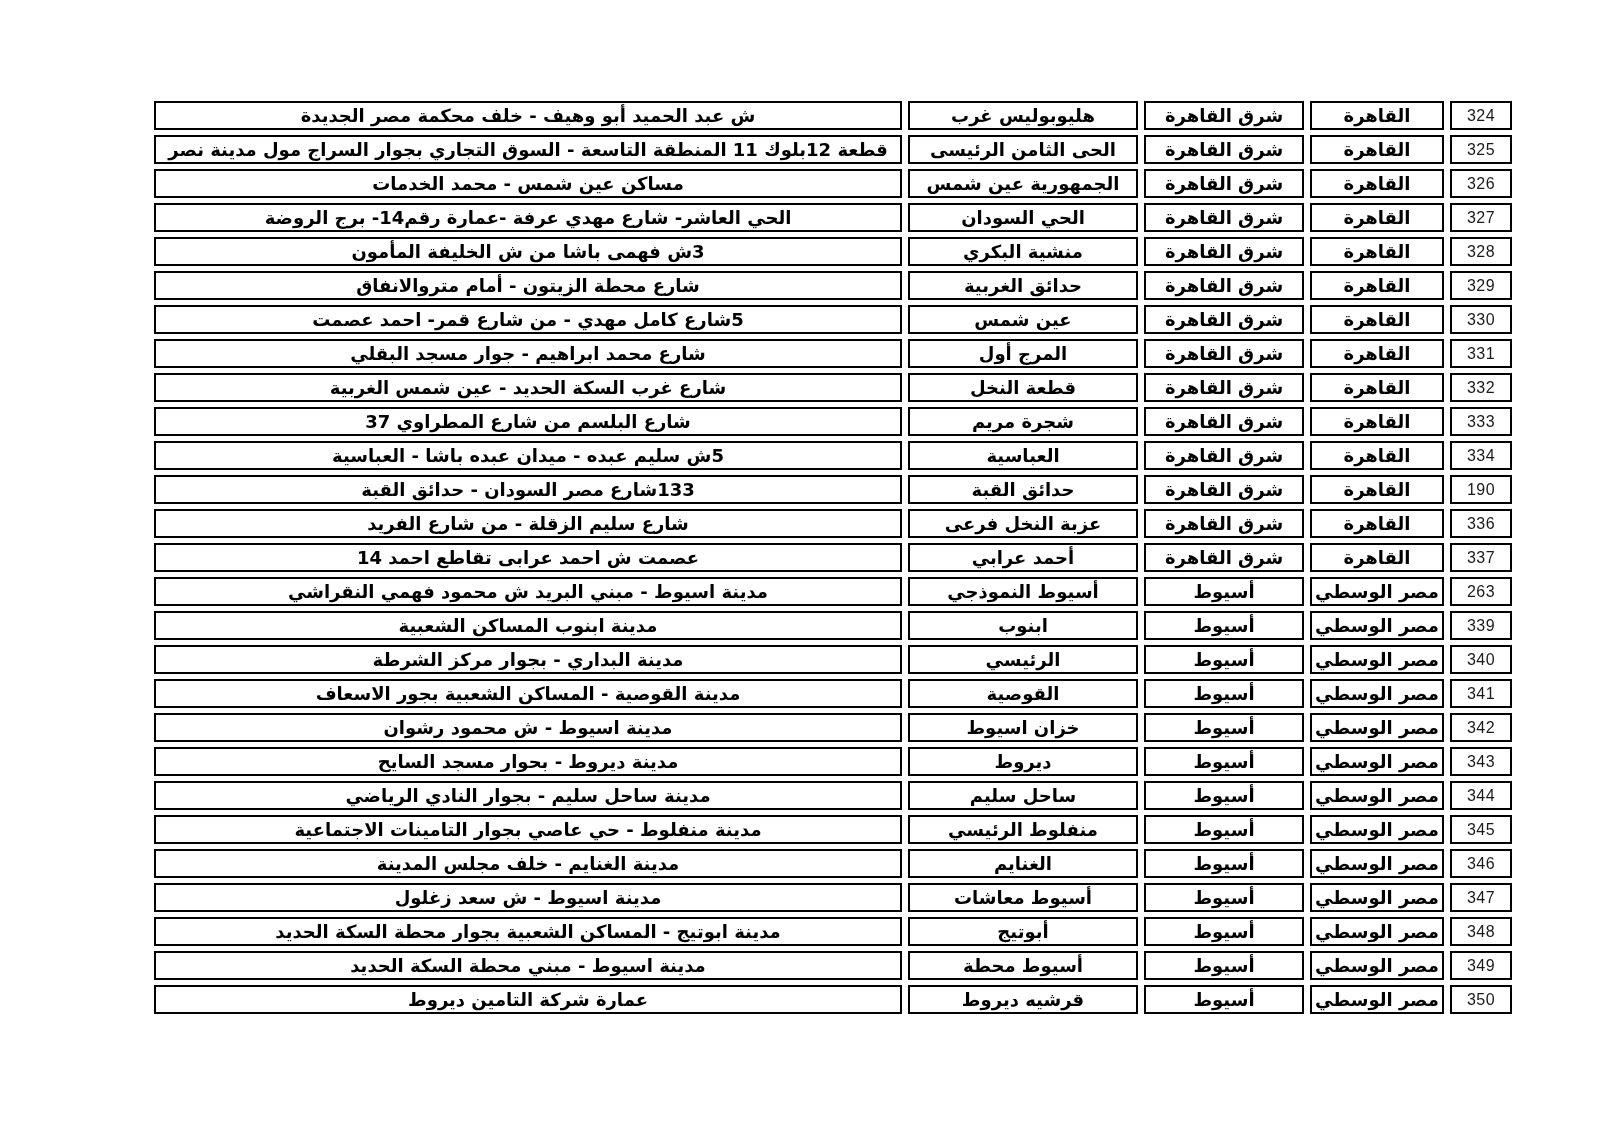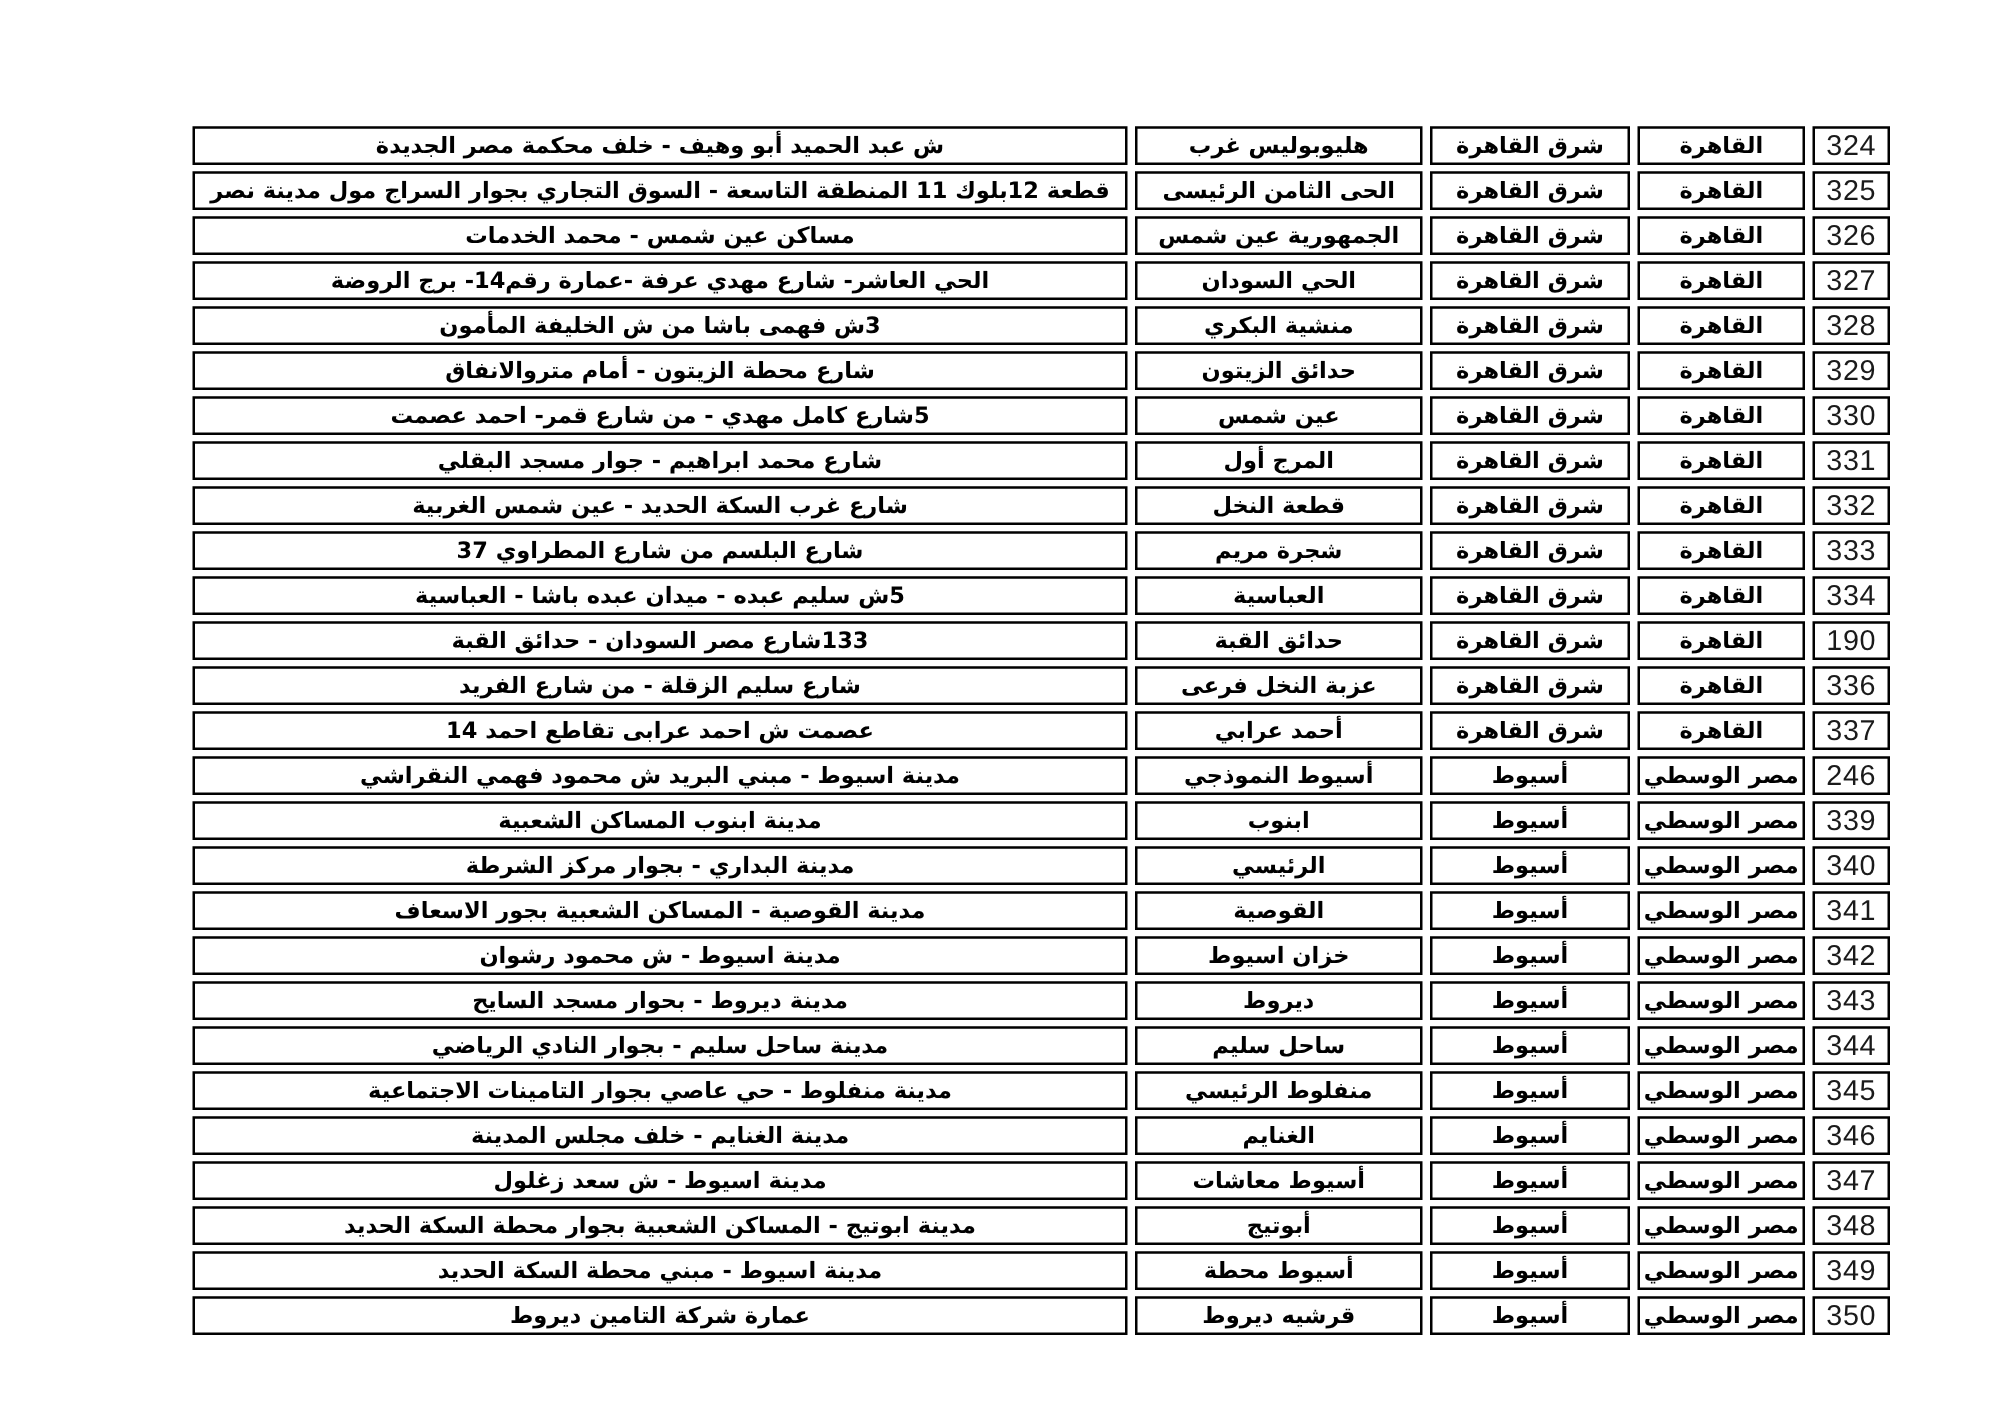--- a/index.html
+++ b/index.html
@@ -45,7 +45,7 @@
   td.num {
     font-family: "Liberation Sans", "DejaVu Sans", sans-serif;
     font-weight: 400;
-    font-size: 23px;
+    font-size: 16px;
     color: #1a1a1a;
     letter-spacing: 0.5px;
     margin-left: 20px;

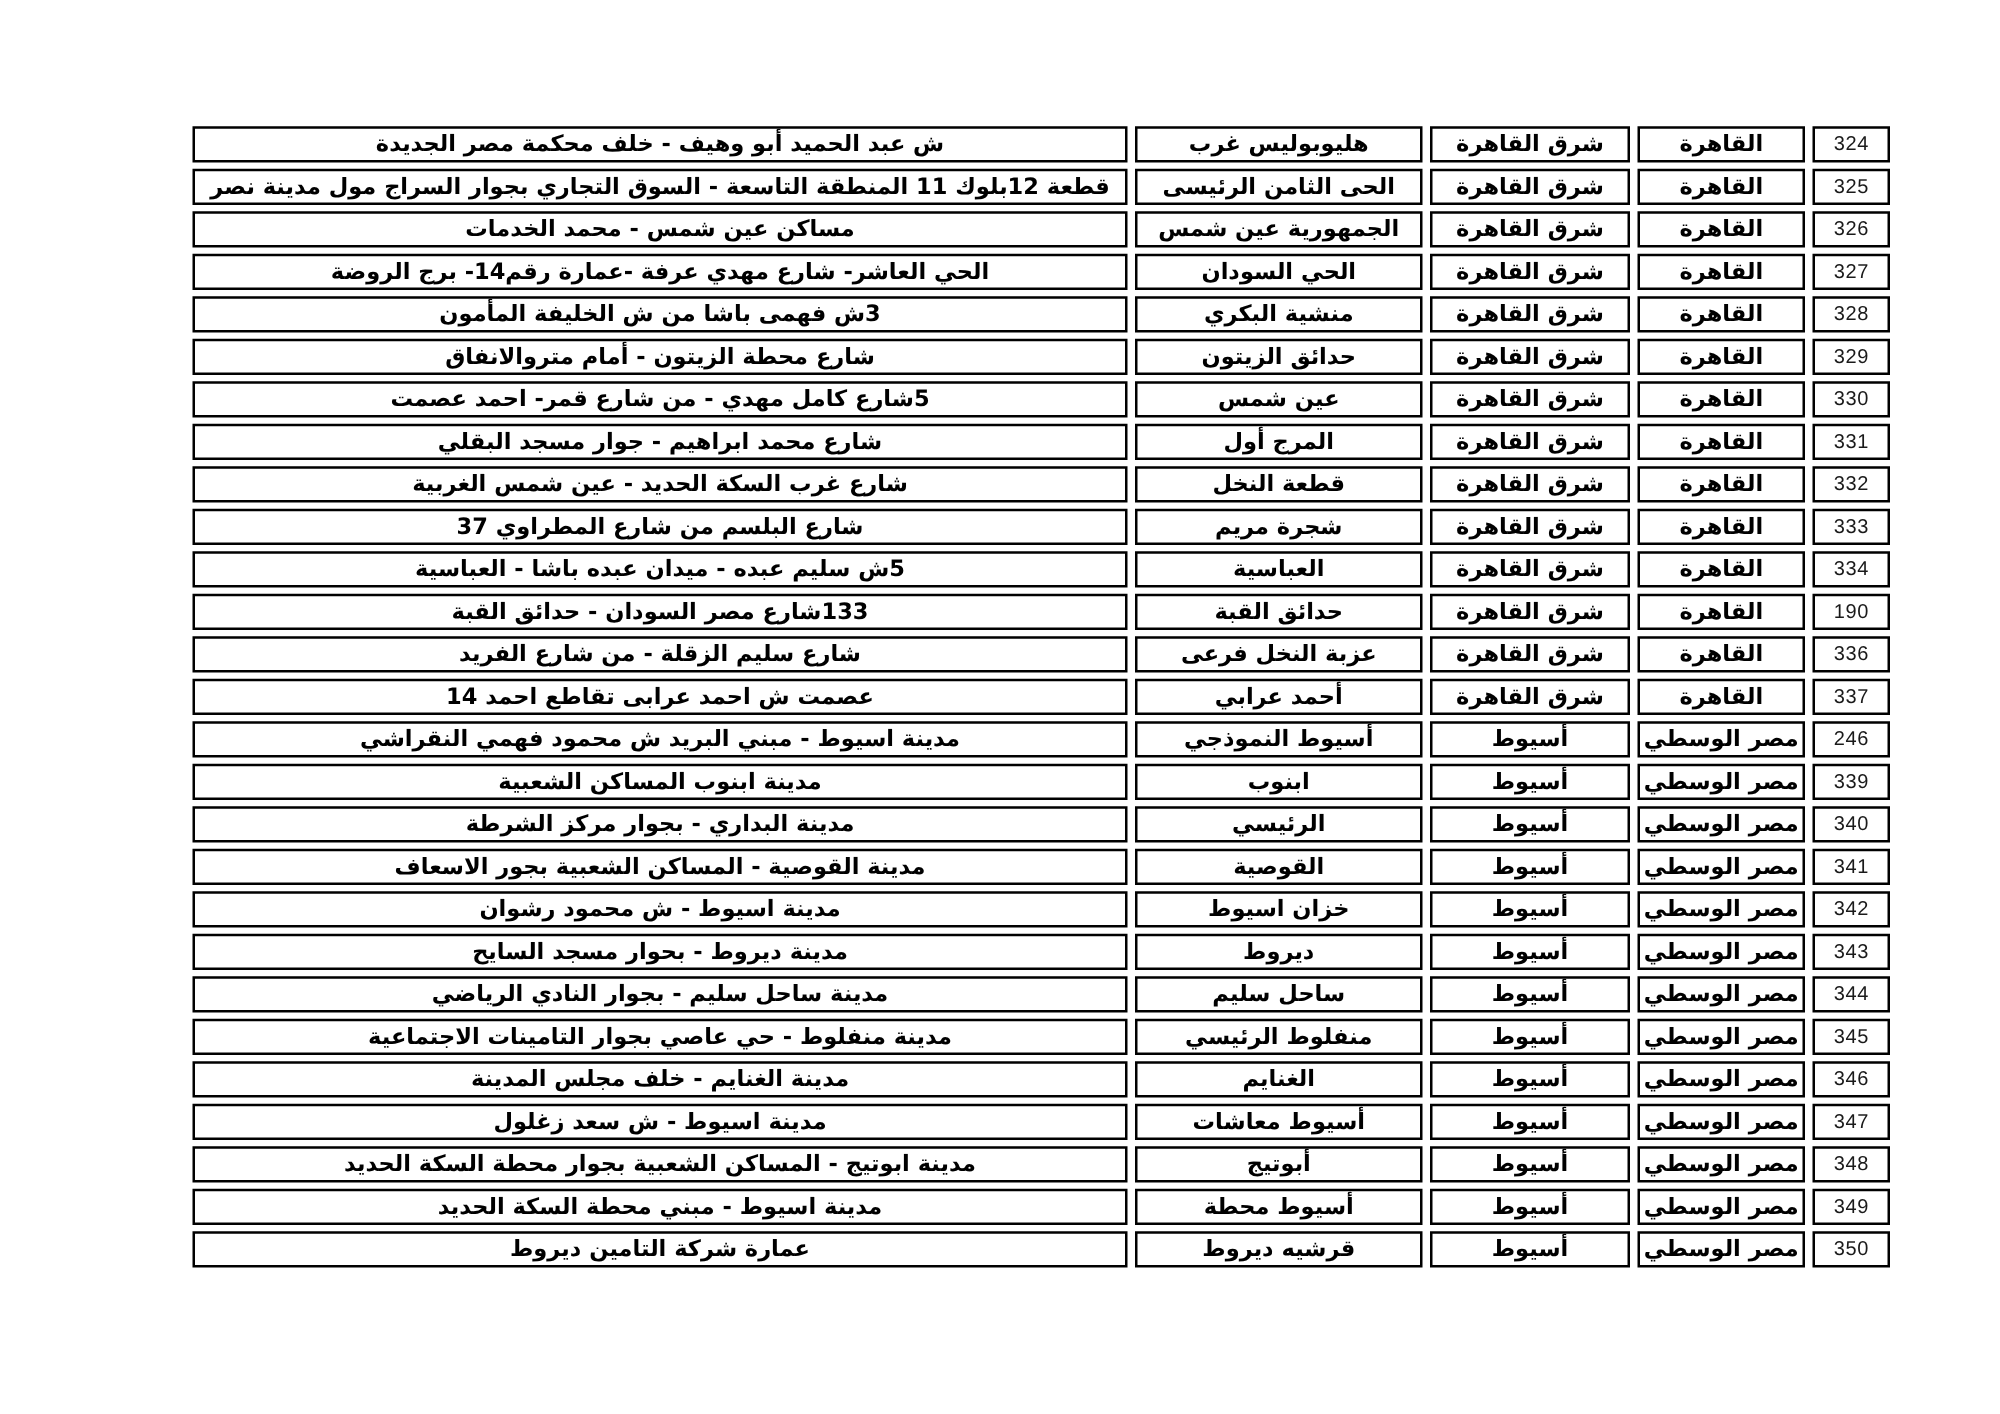--- a/index.html
+++ b/index.html
@@ -114,7 +114,7 @@
     <td class="num">329</td>
     <td class="ar">القاهرة</td>
     <td class="ar">شرق القاهرة</td>
-    <td class="ar">حدائق الزيتون</td>
+    <td class="ar">حدائق الغربية</td>
     <td class="ar">شارع محطة الزيتون - أمام متروالانفاق</td>
   </tr>
 

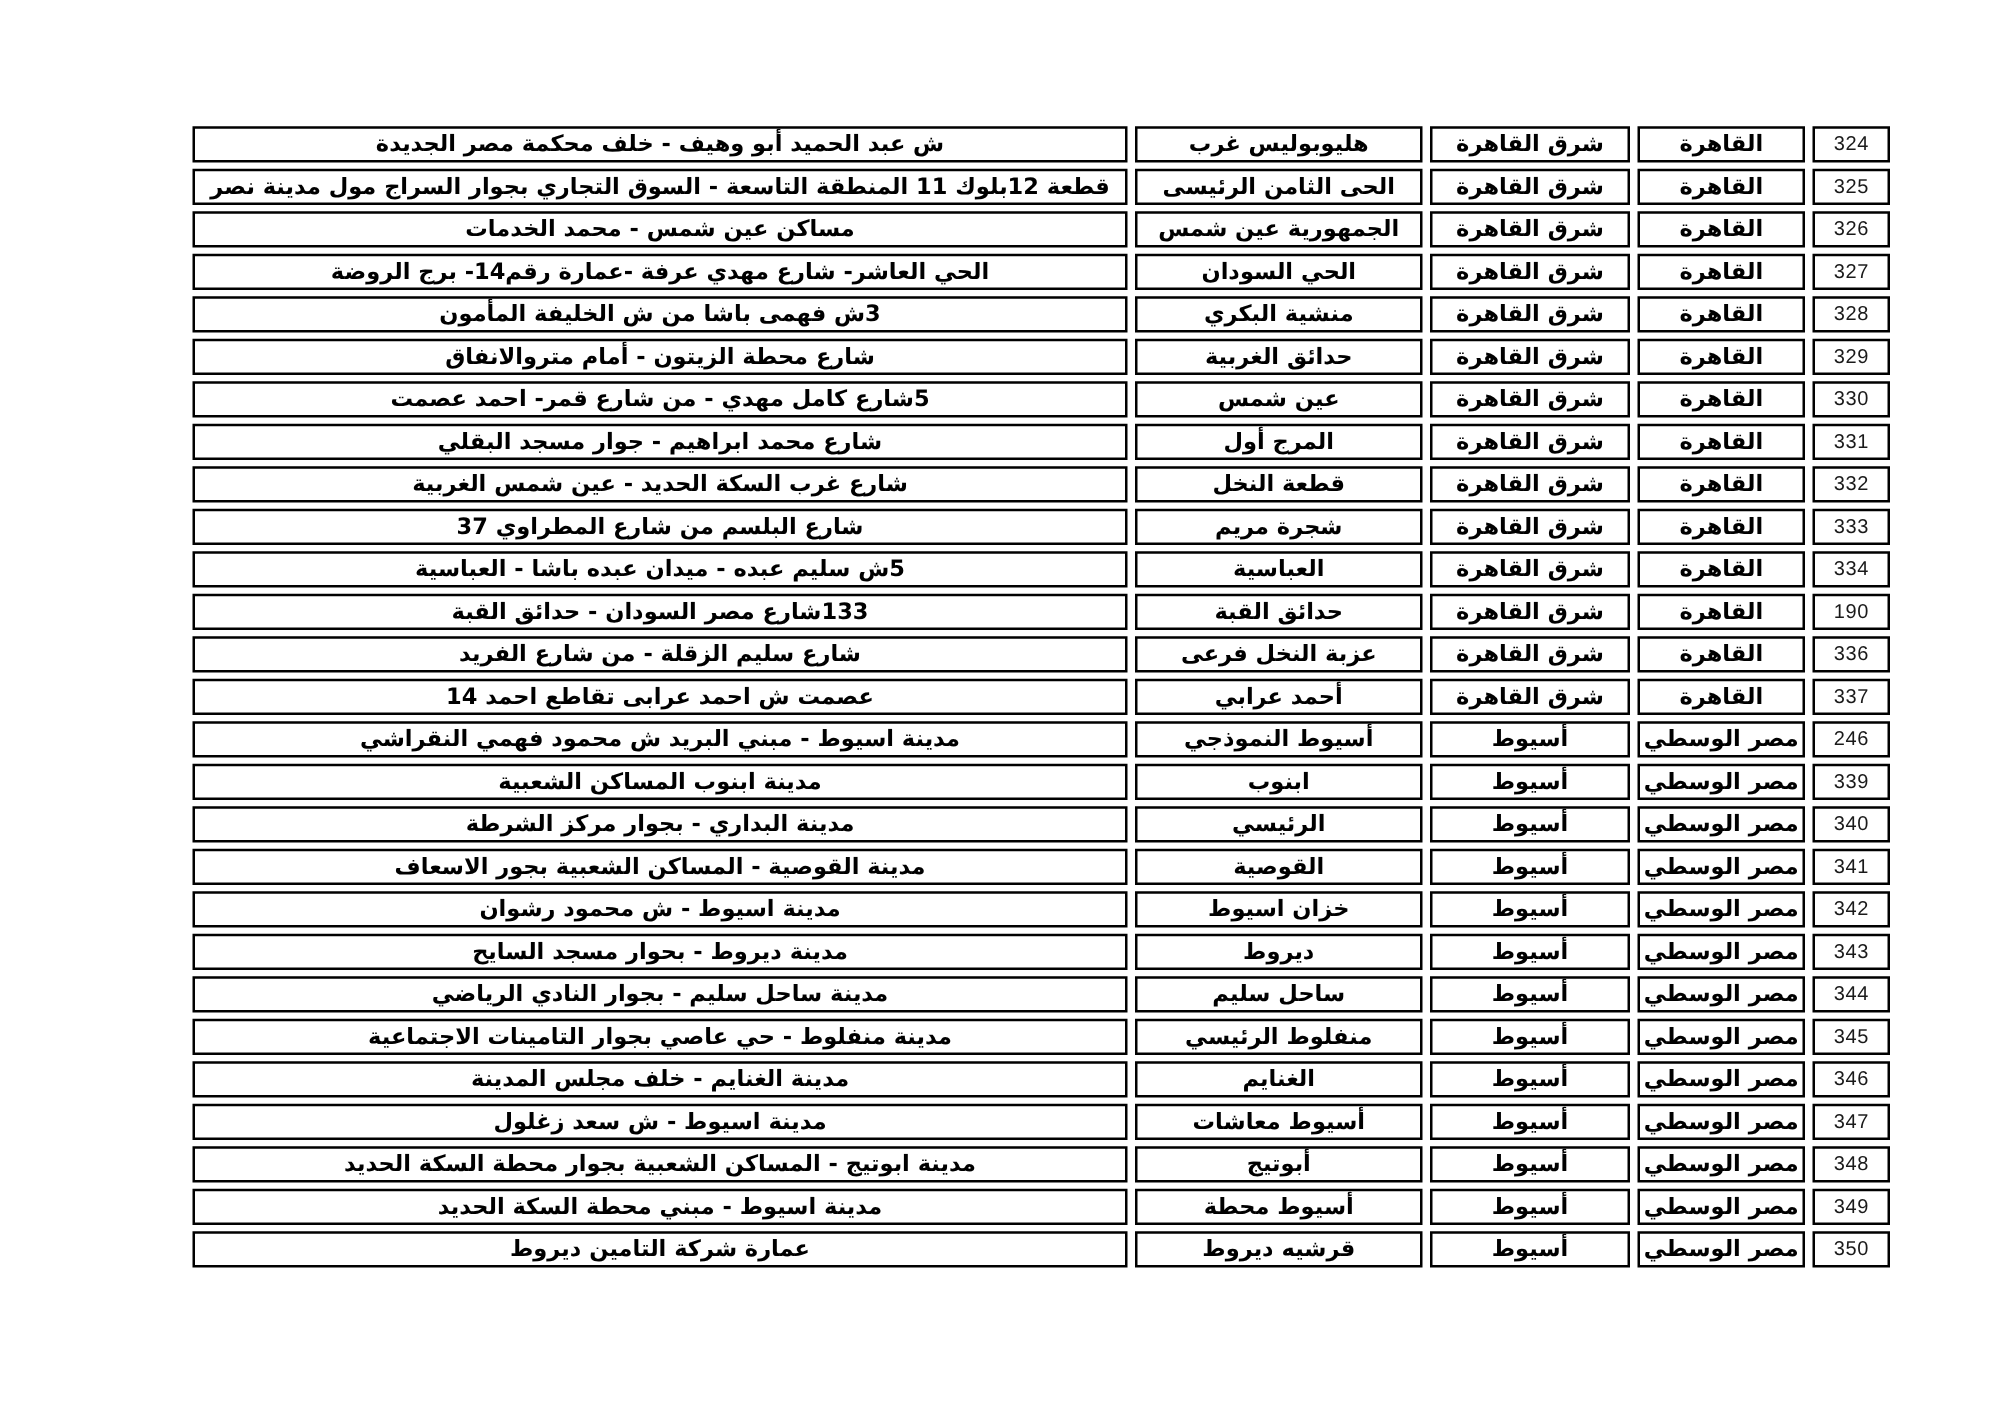--- a/index.html
+++ b/index.html
@@ -183,7 +183,7 @@
   </tr>
 
   <tr>
-    <td class="num">246</td>
+    <td class="num">263</td>
     <td class="ar">مصر الوسطي</td>
     <td class="ar">أسيوط</td>
     <td class="ar">أسيوط النموذجي</td>

